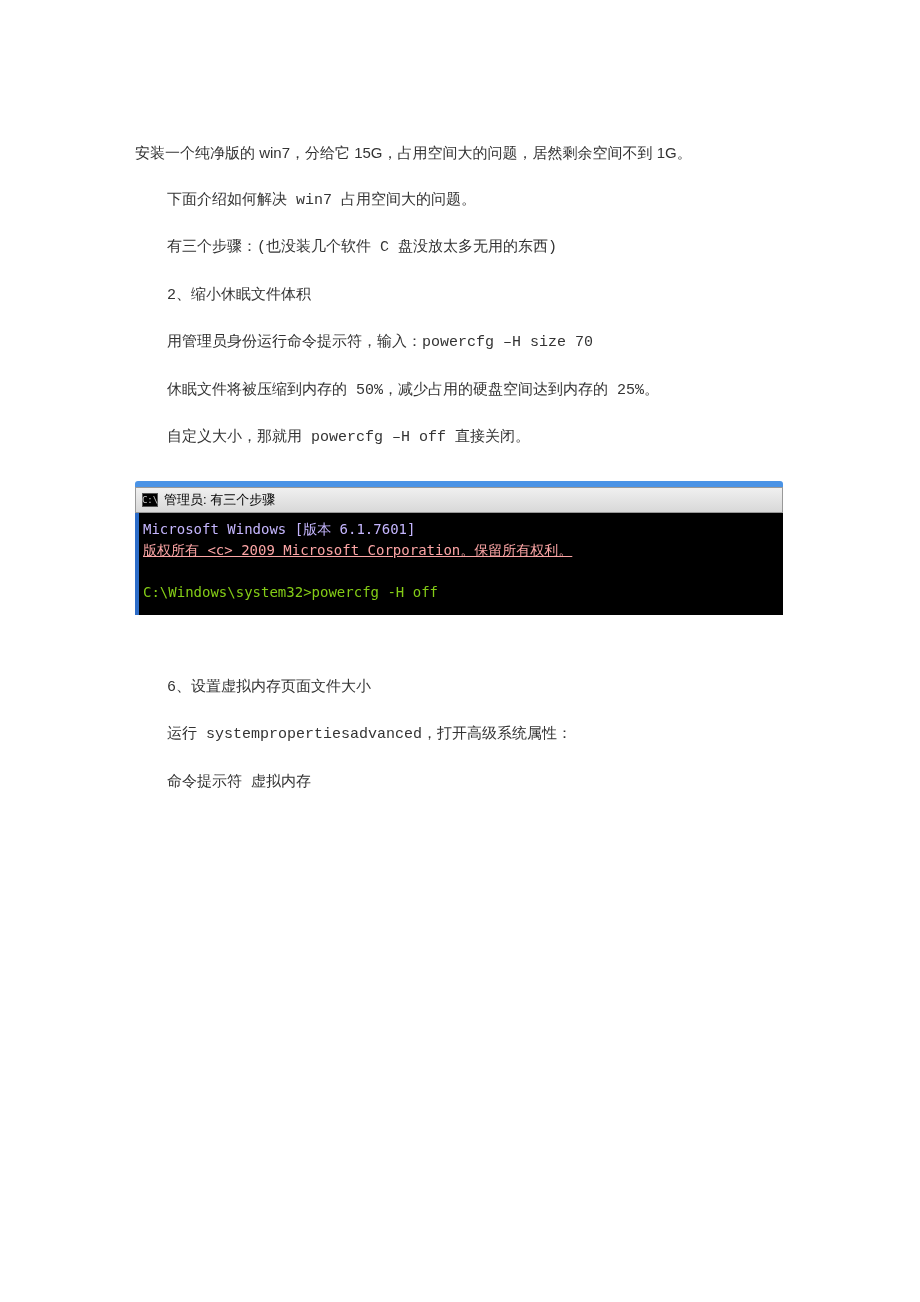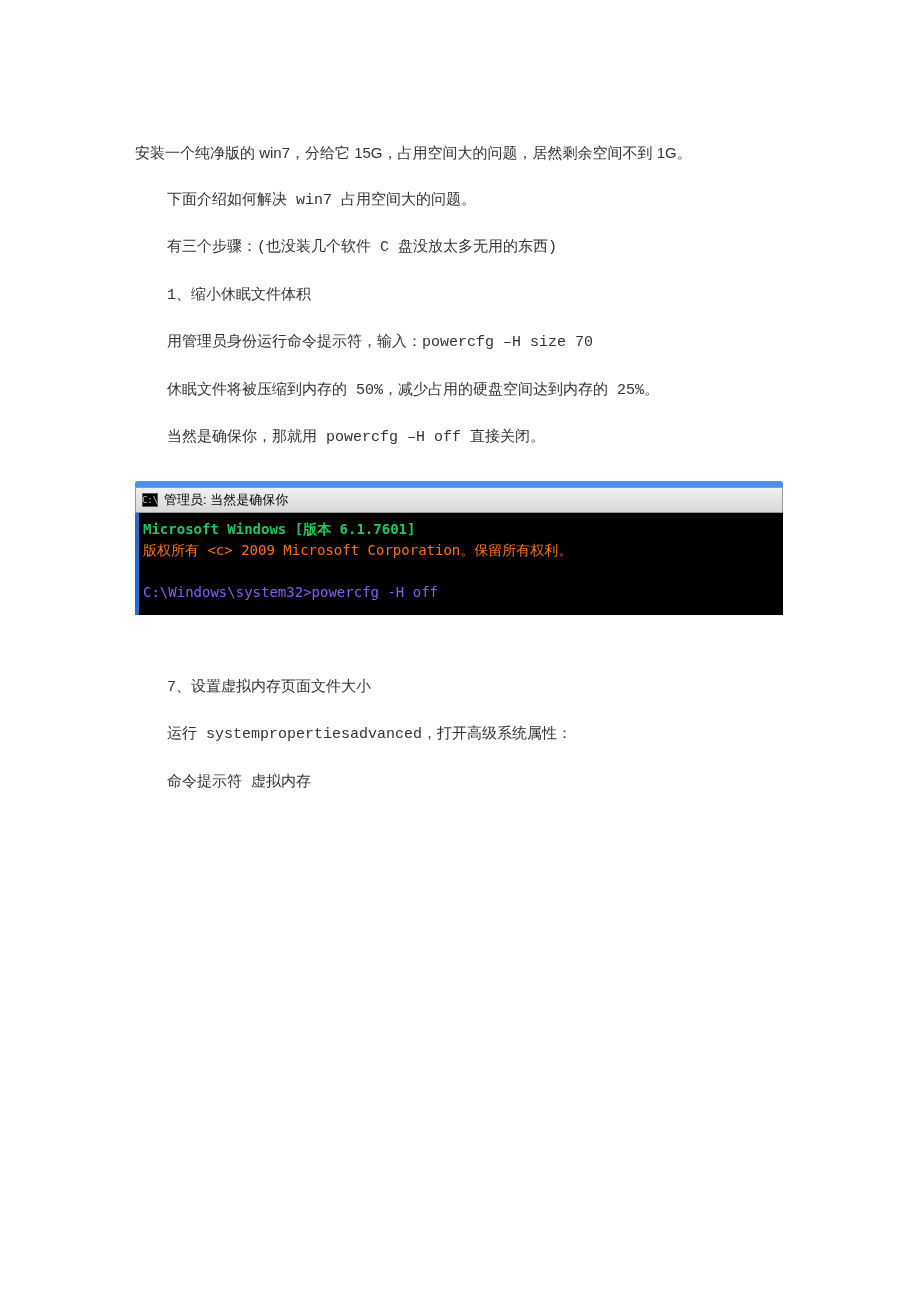--- a/index.html
+++ b/index.html
@@ -70,7 +70,7 @@
 <div class="para">安装一个纯净版的 win7，分给它 15G，占用空间大的问题，居然剩余空间不到 1G。</div>
 <div class="para indent">下面介绍如何解决 win7 占用空间大的问题。</div>
 <div class="para indent">有三个步骤：(也没装几个软件 C 盘没放太多无用的东西)</div>
-<div class="para indent">1、缩小休眠文件体积</div>
+<div class="para indent">2、缩小休眠文件体积</div>
 <div class="para indent">用管理员身份运行命令提示符，输入：powercfg –H size 70</div>
 <div class="para indent">休眠文件将被压缩到内存的 50%，减少占用的硬盘空间达到内存的 25%。</div>
 <div class="para indent">当然是确保你，那就用 powercfg –H off  直接关闭。</div>

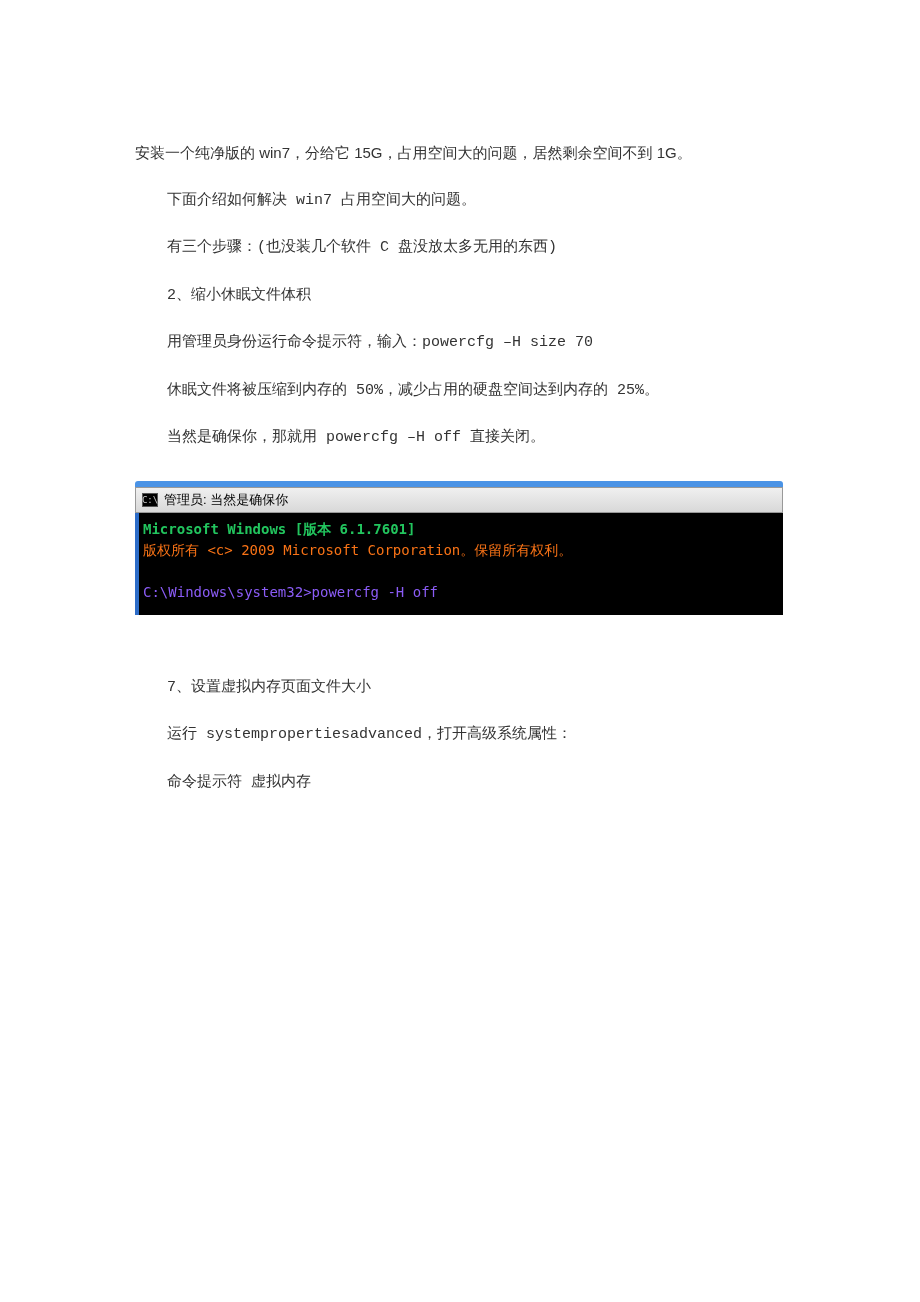--- a/index.html
+++ b/index.html
@@ -73,7 +73,7 @@
 <div class="para indent">2、缩小休眠文件体积</div>
 <div class="para indent">用管理员身份运行命令提示符，输入：powercfg –H size 70</div>
 <div class="para indent">休眠文件将被压缩到内存的 50%，减少占用的硬盘空间达到内存的 25%。</div>
-<div class="para indent">当然是确保你，那就用 powercfg –H off  直接关闭。</div>
+<div class="para indent">自定义大小，那就用 powercfg –H off  直接关闭。</div>
 
 <div class="terminal-window">
   <div class="term-titlebar">

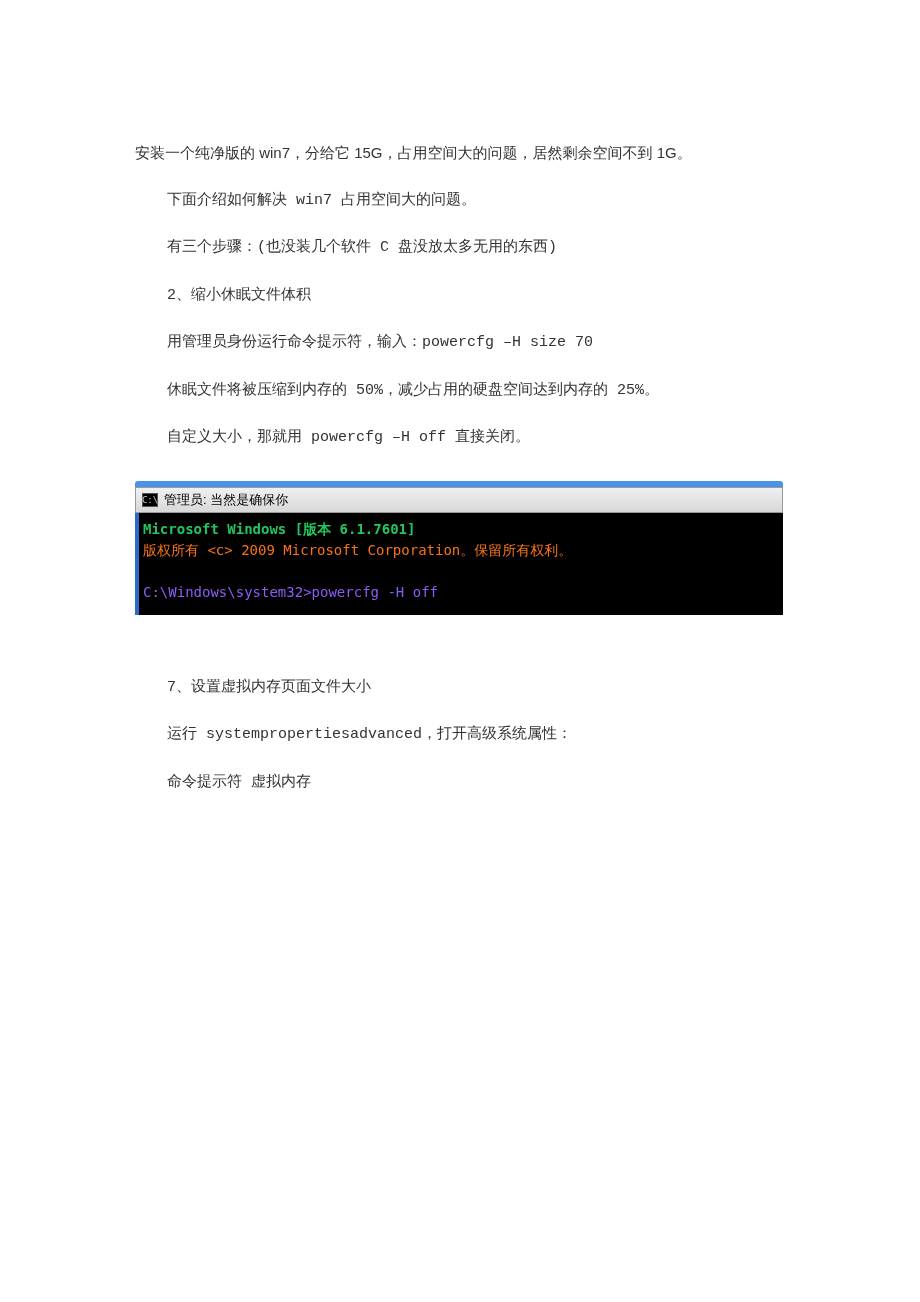--- a/index.html
+++ b/index.html
@@ -78,7 +78,7 @@
 <div class="terminal-window">
   <div class="term-titlebar">
     <span class="term-icon">C:\</span>
-    <span>管理员: 当然是确保你</span>
+    <span>管理员: 有三个步骤</span>
   </div>
   <div class="term-body"><span class="term-line1">Microsoft Windows [版本 6.1.7601]</span>
 <span class="term-line2">版权所有 &lt;c&gt; 2009 Microsoft Corporation。保留所有权利。</span>

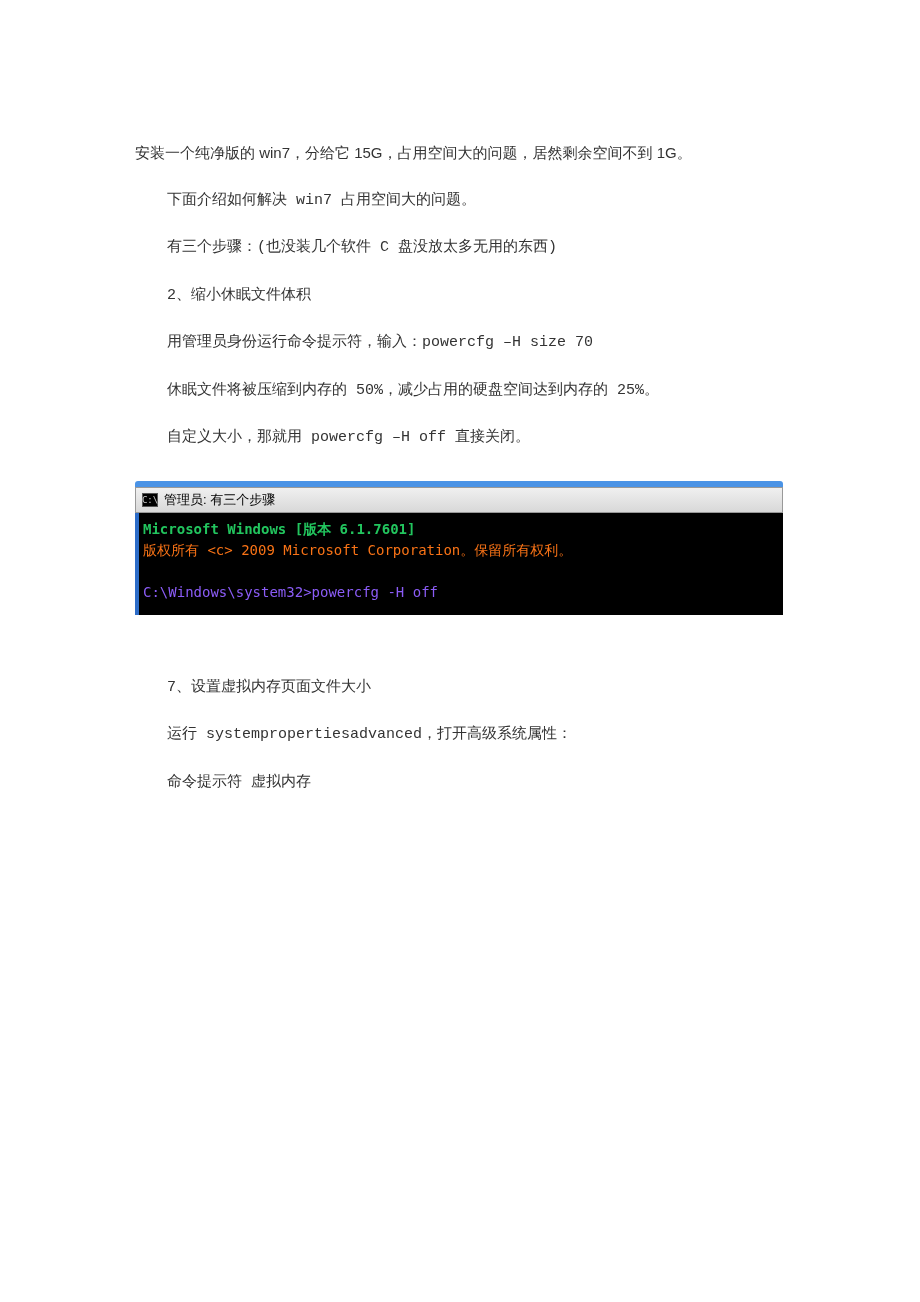--- a/index.html
+++ b/index.html
@@ -60,7 +60,7 @@
       white-space: pre;
       border-left: 4px solid #2c6cc8;
     }
-    .term-line1 { color: #22c55e; font-weight: bold; }
+    .term-line1 { color: #c4b5fd; }
     .term-line2 { color: #f97316; }
     .term-line3 { color: #8b5cf6; }
   </style>

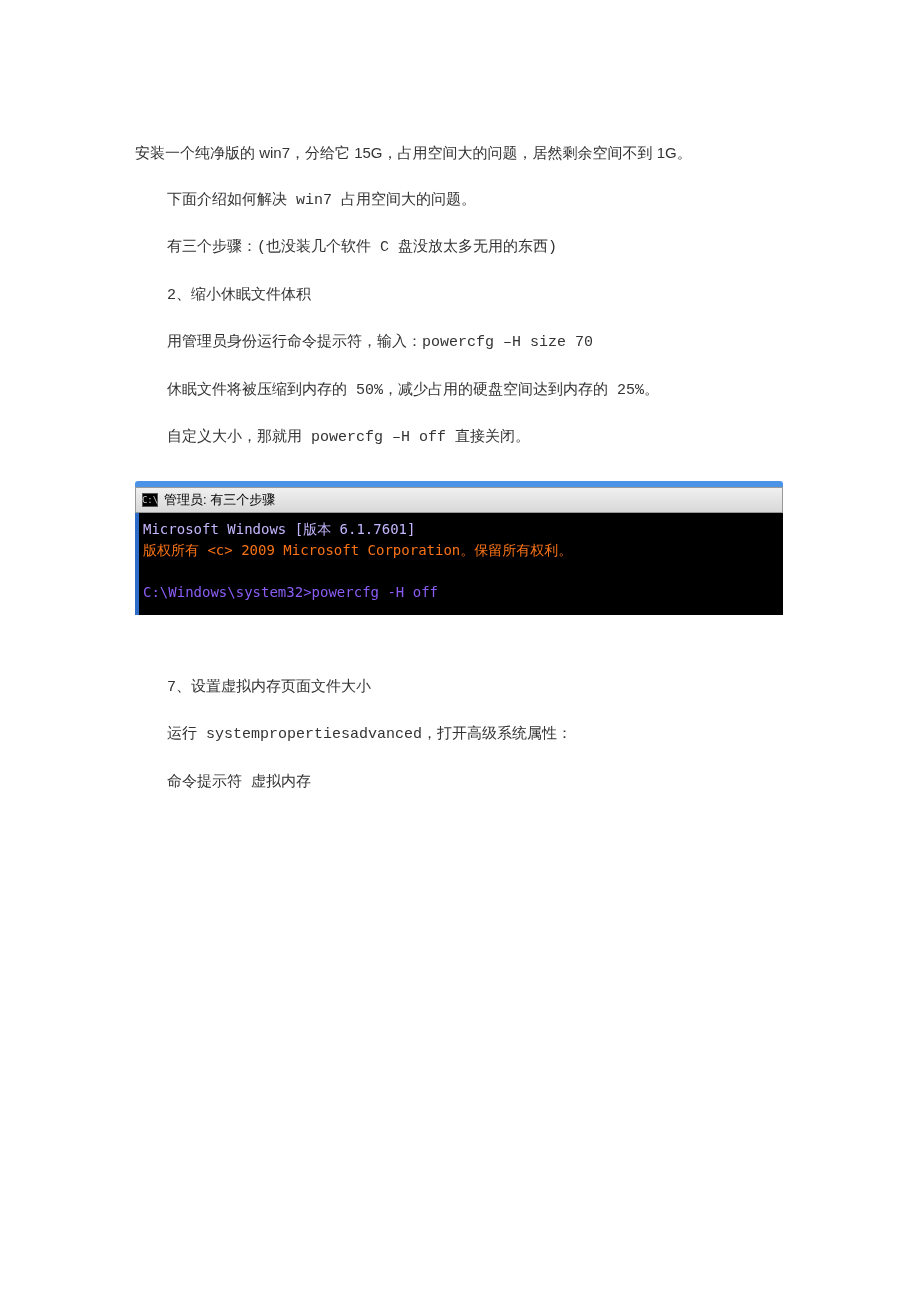--- a/index.html
+++ b/index.html
@@ -61,7 +61,7 @@
       border-left: 4px solid #2c6cc8;
     }
     .term-line1 { color: #c4b5fd; }
-    .term-line2 { color: #f97316; }
+    .term-line2 { color: #fca5a5; text-decoration: underline; }
     .term-line3 { color: #8b5cf6; }
   </style>
 </head>

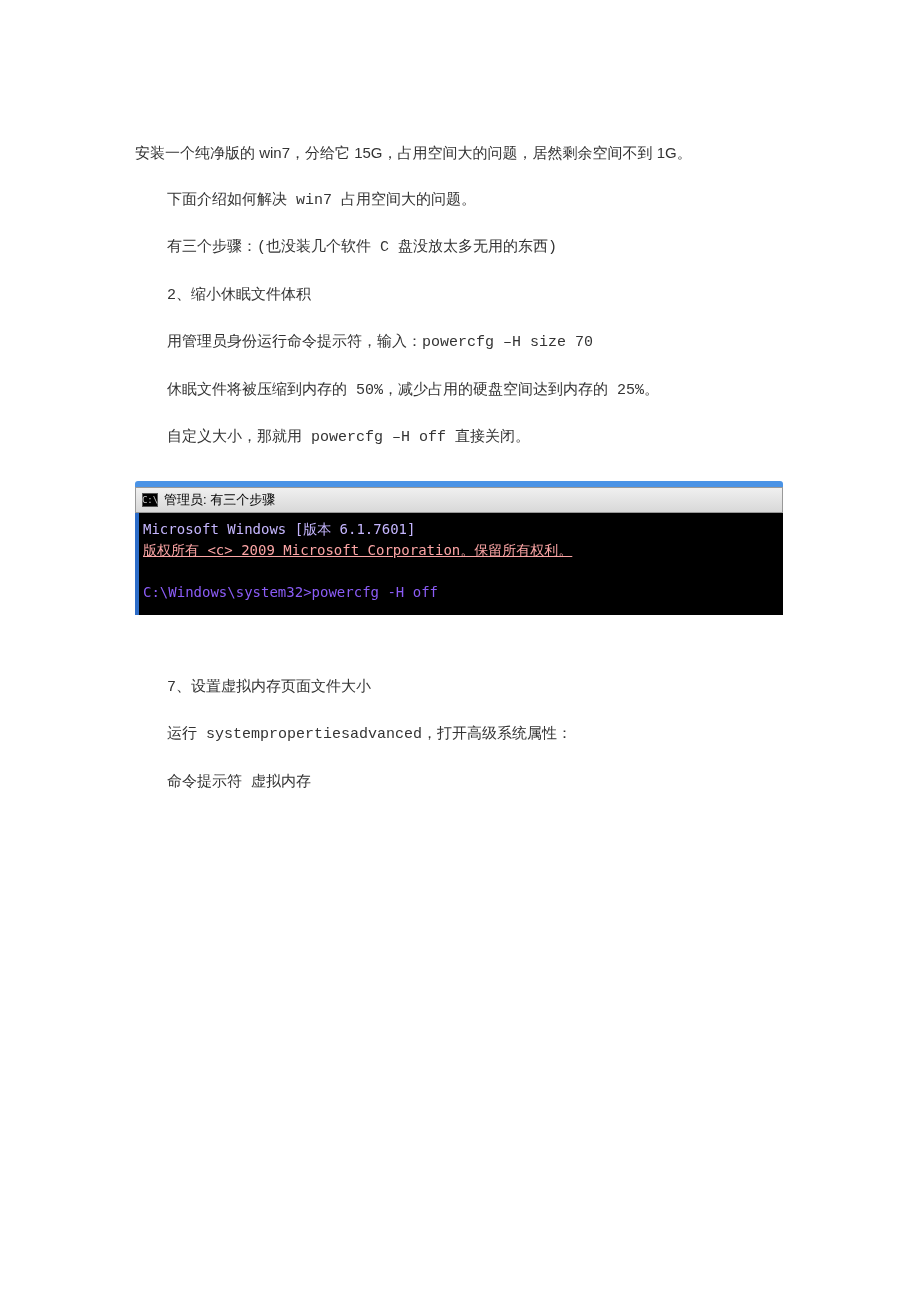--- a/index.html
+++ b/index.html
@@ -62,7 +62,7 @@
     }
     .term-line1 { color: #c4b5fd; }
     .term-line2 { color: #fca5a5; text-decoration: underline; }
-    .term-line3 { color: #8b5cf6; }
+    .term-line3 { color: #84cc16; }
   </style>
 </head>
 <body>

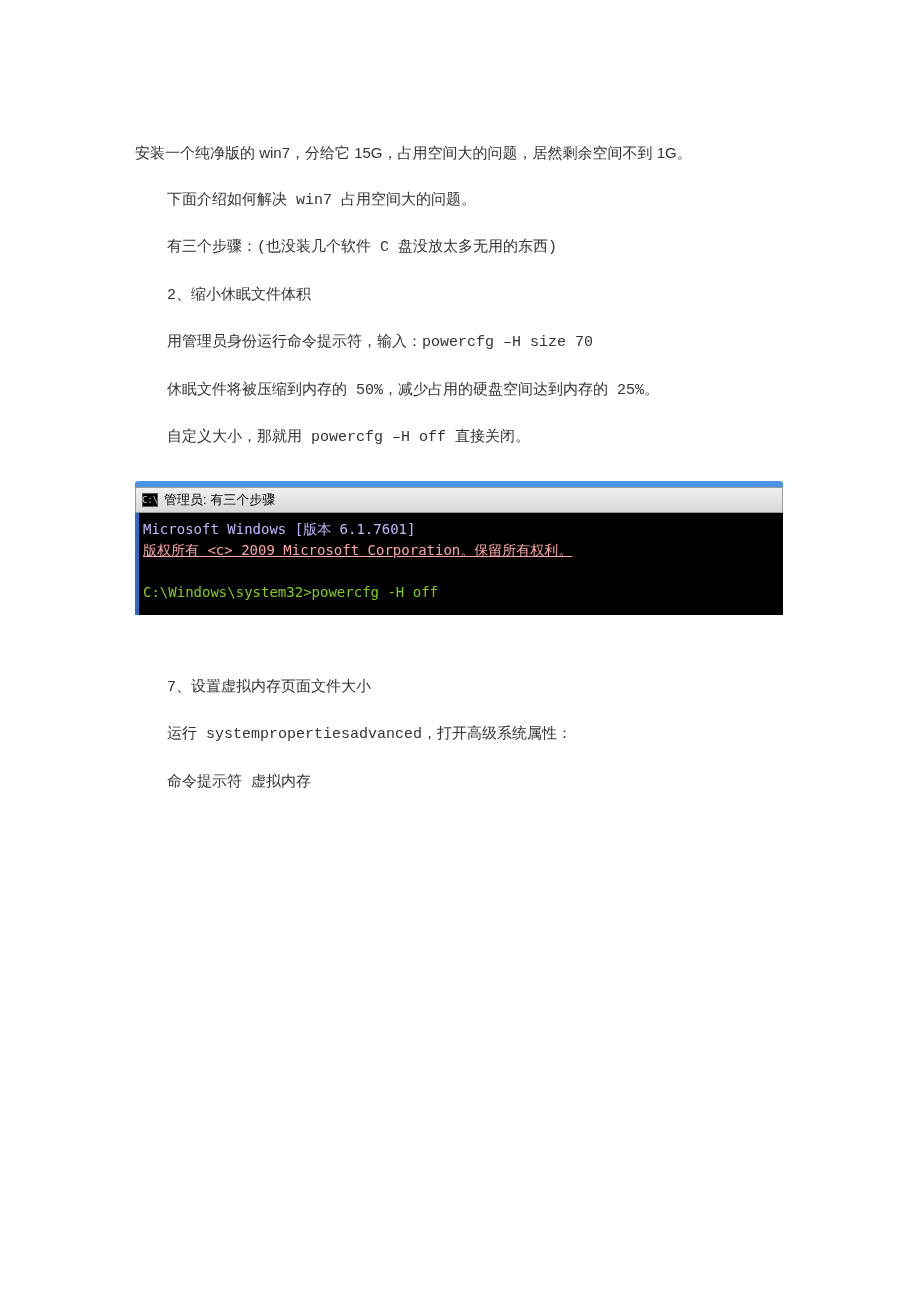--- a/index.html
+++ b/index.html
@@ -86,7 +86,7 @@
 <span class="term-line3">C:\Windows\system32&gt;powercfg -H off</span></div>
 </div>
 
-<div class="para indent">7、设置虚拟内存页面文件大小</div>
+<div class="para indent">6、设置虚拟内存页面文件大小</div>
 <div class="para indent">运行 systempropertiesadvanced，打开高级系统属性：</div>
 <div class="para indent">命令提示符 虚拟内存</div>
 

